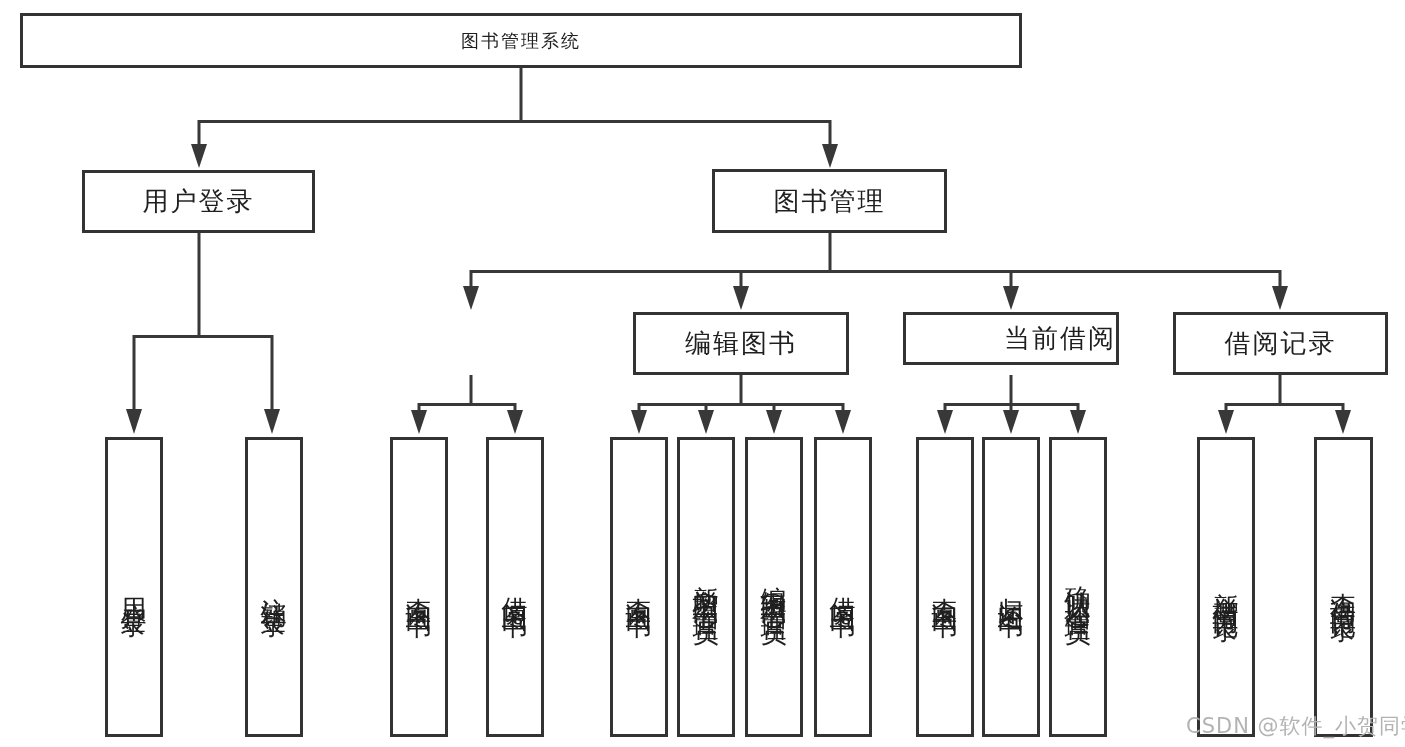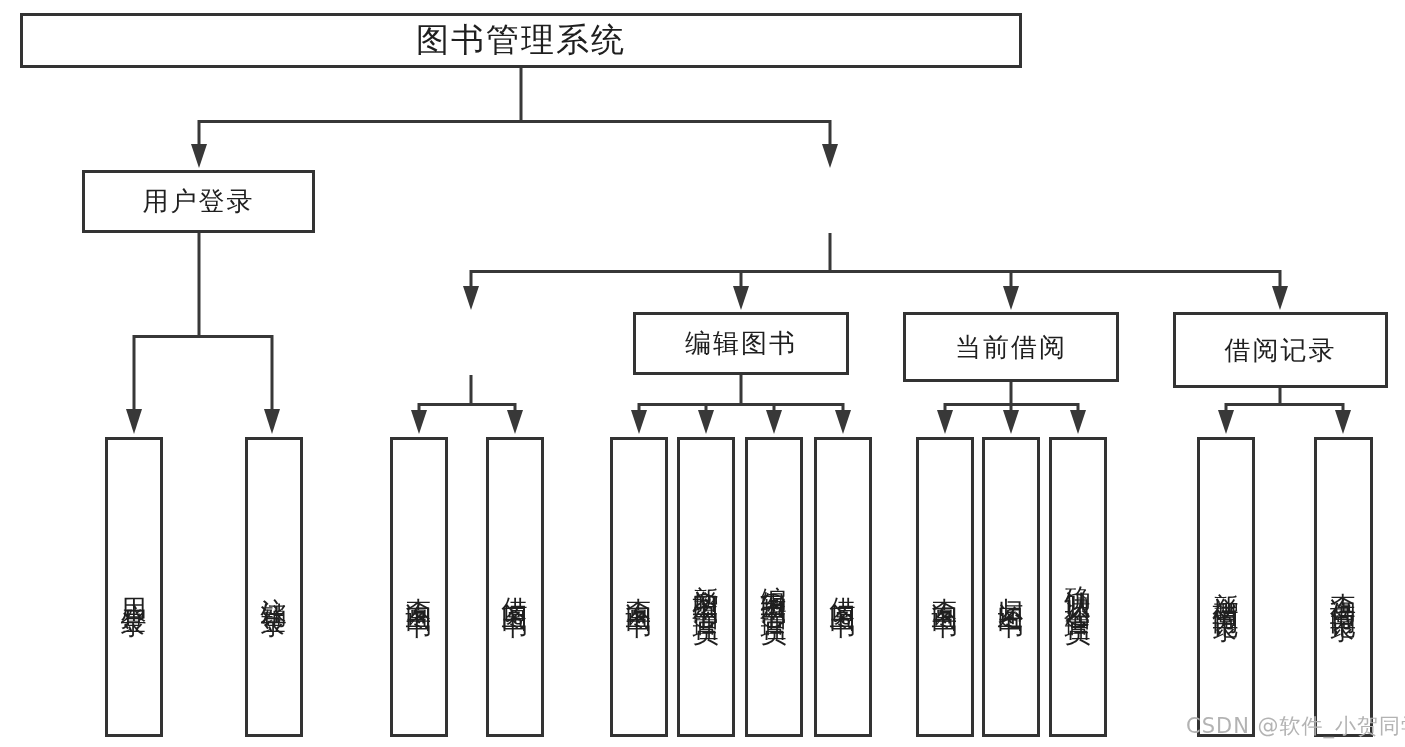--- a/index.html
+++ b/index.html
@@ -20,7 +20,7 @@
     color:#1f1f1f;
   }
   .hbox{font-size:26px;letter-spacing:2px;}
-  .root-box{font-size:33px;}
+  .root-box{font-size:18px;}
   .vbox{
     top:437px;height:300px;
     font-size:26px;

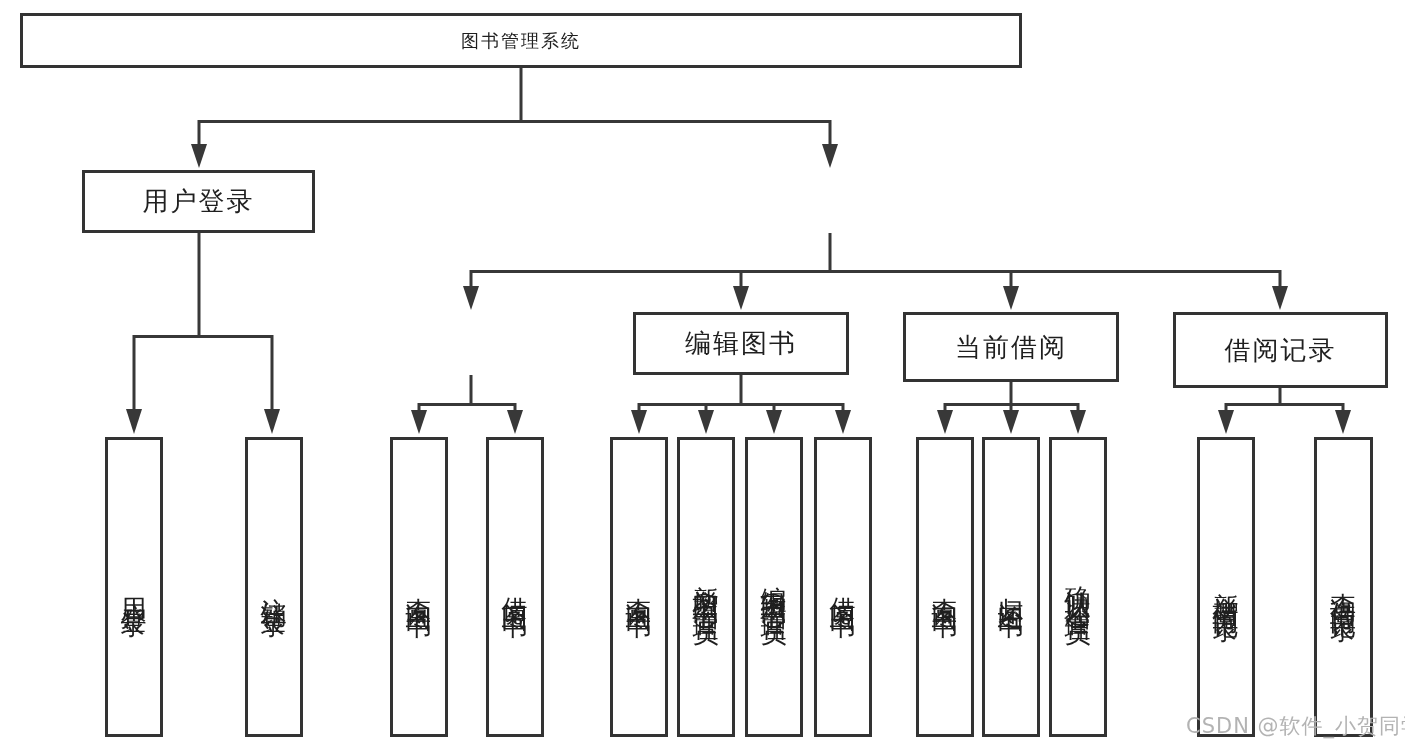--- a/index.html
+++ b/index.html
@@ -106,6 +106,9 @@
   <div class="box hbox" style="left:82px;top:170px;width:233px;height:63px;">
     <span>用户登录</span>
   </div>
+  <div class="box hbox" style="left:712px;top:169px;width:235px;height:64px;">
+    <span>图书管理</span>
+  </div>
 
   <div class="box hbox" style="left:633px;top:312px;width:216px;height:63px;">
     <span>编辑图书</span>

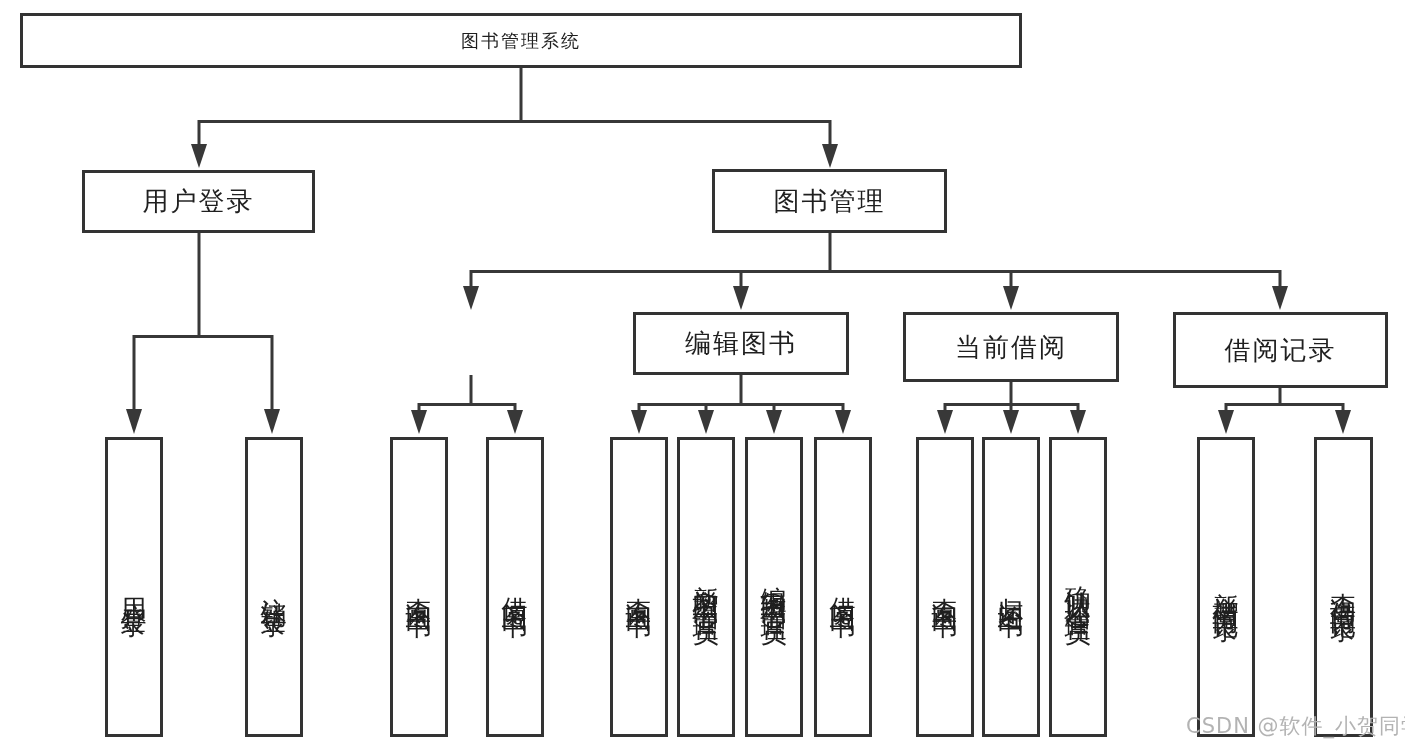--- a/index.html
+++ b/index.html
@@ -113,7 +113,7 @@
   <div class="box hbox" style="left:633px;top:312px;width:216px;height:63px;">
     <span>编辑图书</span>
   </div>
-  <div class="box hbox" style="left:903px;top:312px;width:216px;height:70px;">
+  <div class="box hbox" style="left:903px;top:312px;width:216px;height:53px;justify-content:flex-end;">
     <span>当前借阅</span>
   </div>
   <div class="box hbox" style="left:1173px;top:312px;width:215px;height:76px;">

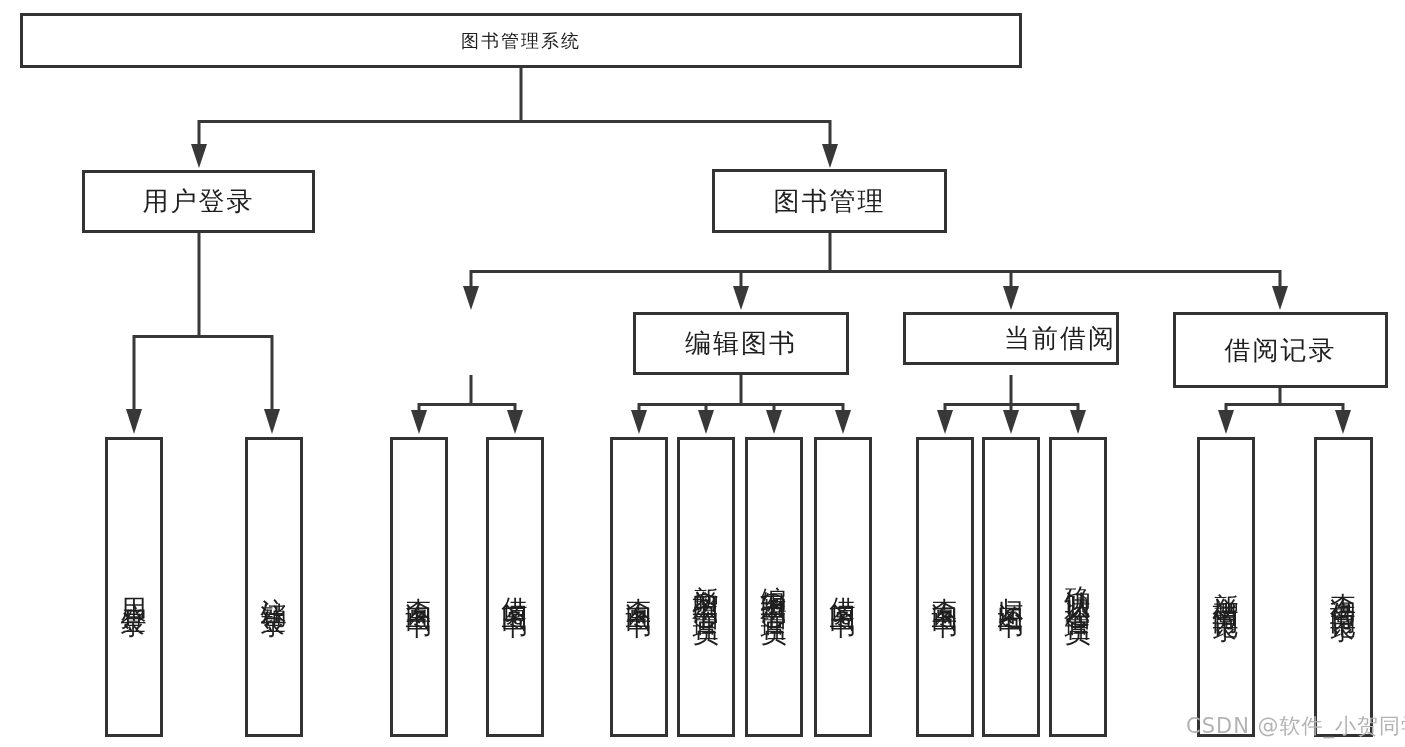--- a/index.html
+++ b/index.html
@@ -116,7 +116,7 @@
   <div class="box hbox" style="left:903px;top:312px;width:216px;height:53px;justify-content:flex-end;">
     <span>当前借阅</span>
   </div>
-  <div class="box hbox" style="left:1173px;top:312px;width:215px;height:76px;">
+  <div class="box hbox" style="left:1173px;top:312px;width:215px;height:63px;">
     <span>借阅记录</span>
   </div>
 

